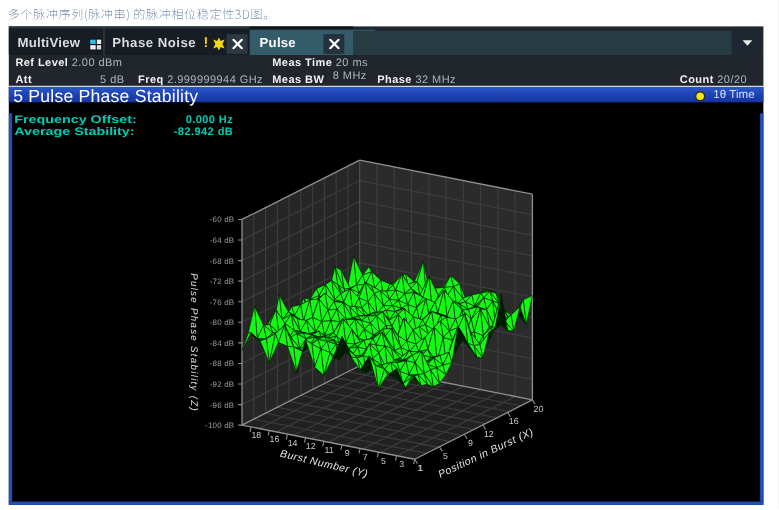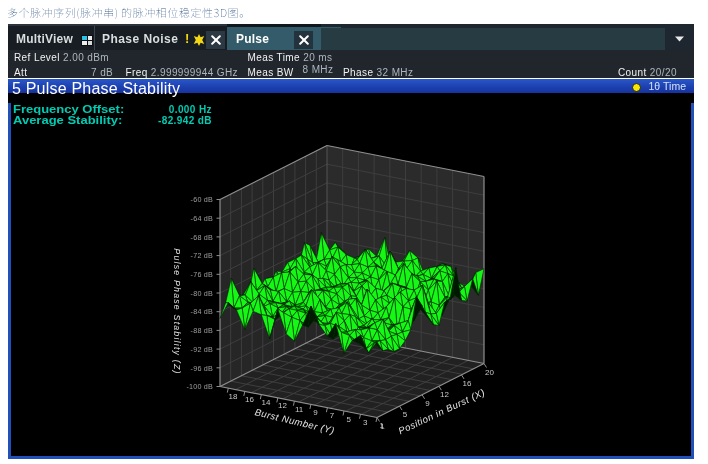--- a/index.html
+++ b/index.html
@@ -7,7 +7,7 @@
 .tab{position:absolute}
 .tabtxt{color:#d9dde0;font-size:12px;font-weight:bold;letter-spacing:0.2px}
 #hdr{position:absolute;left:0;top:26px;width:686px;height:28px;background:#20262c;color:#aeb6bd;font-size:10px;letter-spacing:0.4px}
-#hdr b{color:#f2f2f2;font-weight:normal}
+#hdr b{color:#f2f2f2;font-weight:bold}
 #hdr span{position:absolute;white-space:pre}
 #win{position:absolute;left:0;top:55px;width:686px;height:380px;background:#000}
 #tbar{position:absolute;left:0;top:0;width:686px;height:14px;background:linear-gradient(180deg,#2a57c8 0%,#1d41b0 55%,#16339f 100%)}

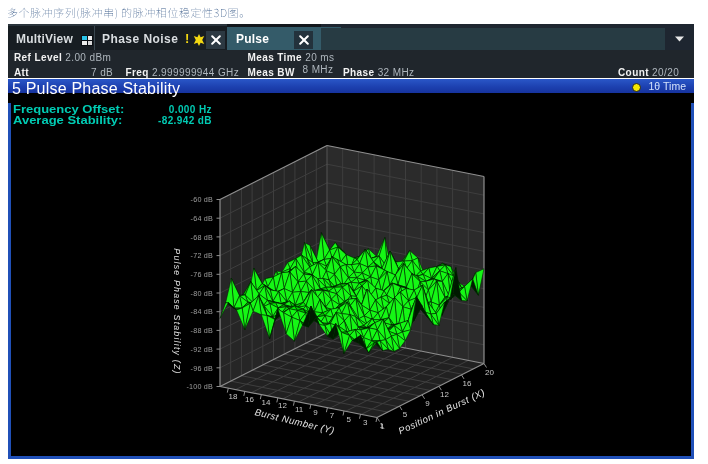--- a/index.html
+++ b/index.html
@@ -93,7 +93,7 @@
   <span style="left:6px;top:2px"><b>Ref Level</b> 2.00 dBm</span>
   <span style="left:239.5px;top:2px"><b>Meas Time</b> 20 ms</span>
   <span style="left:6px;top:17px"><b>Att</b></span>
-  <span style="left:83px;top:17px">7 dB</span>
+  <span style="left:83px;top:17px">5 dB</span>
   <span style="left:117.5px;top:17px"><b>Freq</b> 2.999999944 GHz</span>
   <span style="left:239.5px;top:17px"><b>Meas BW</b></span>
   <span style="left:294.5px;top:14px">8 MHz</span>

